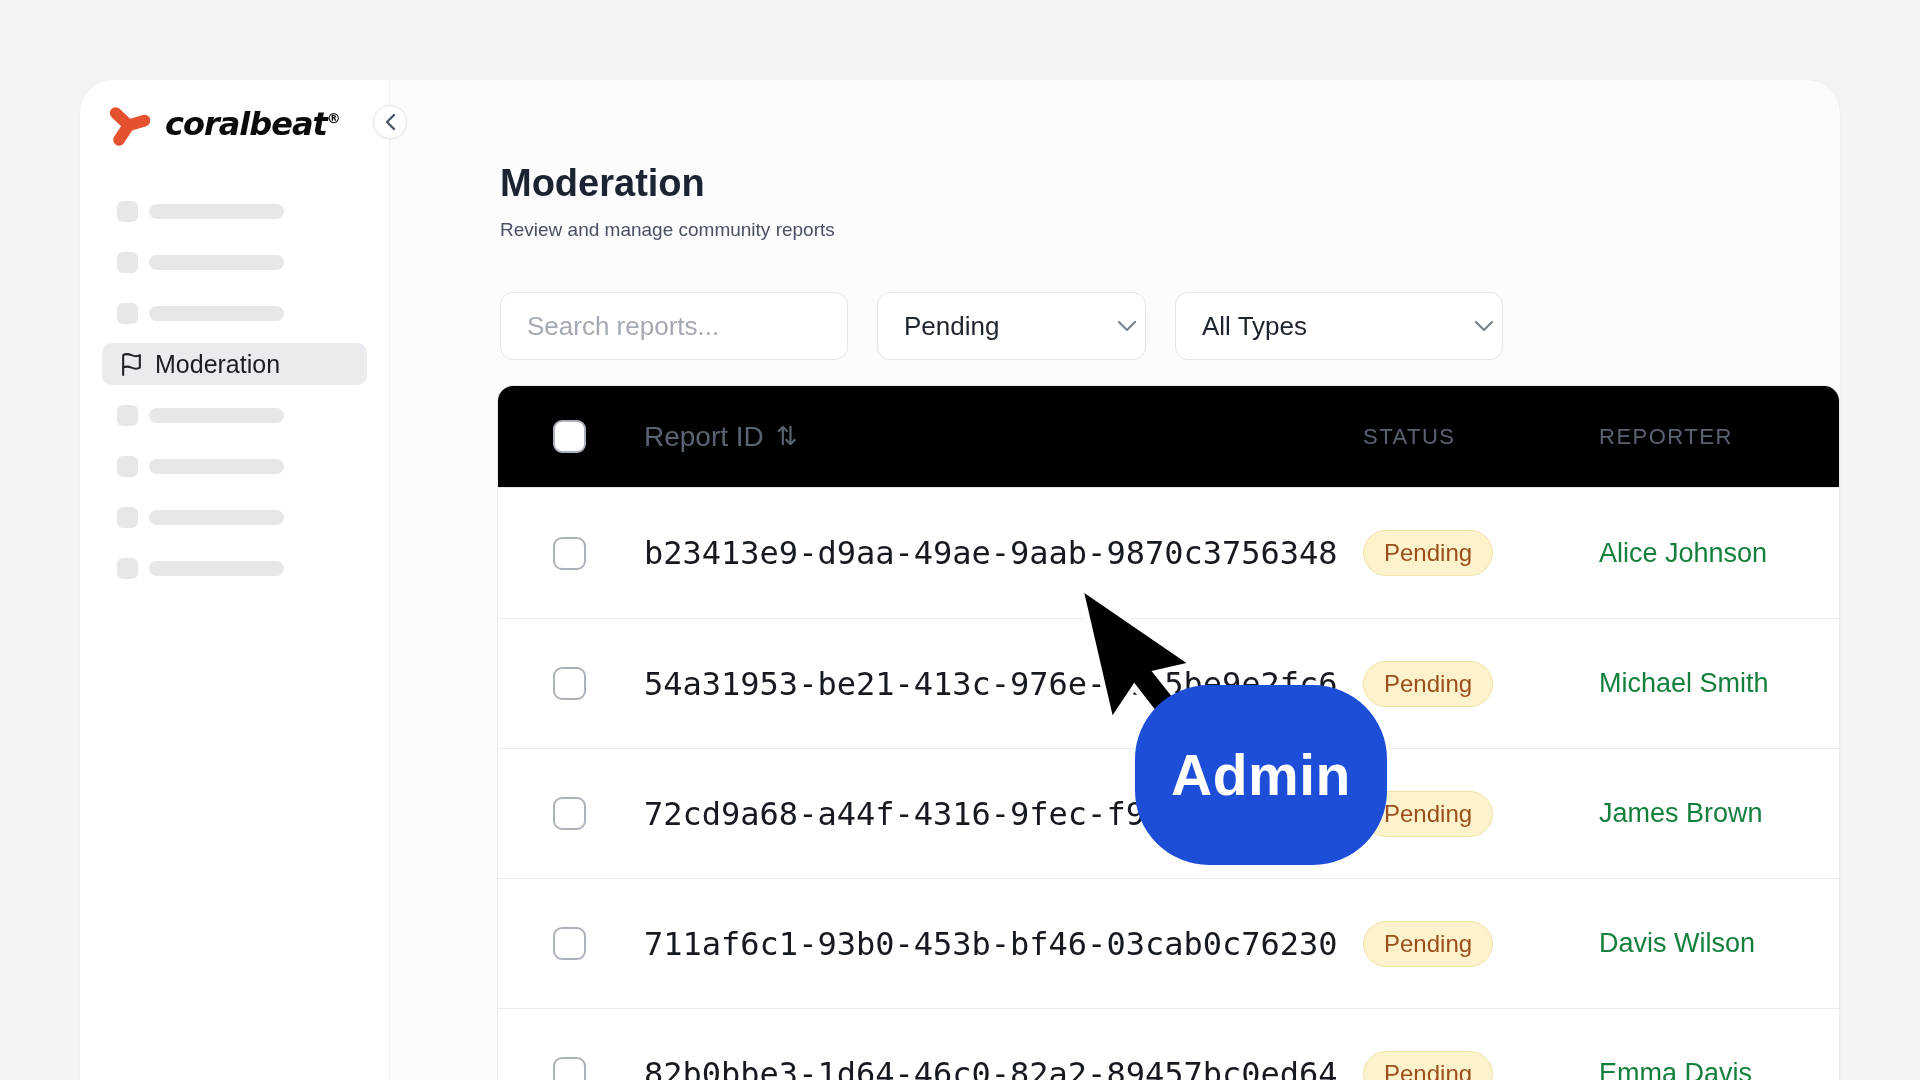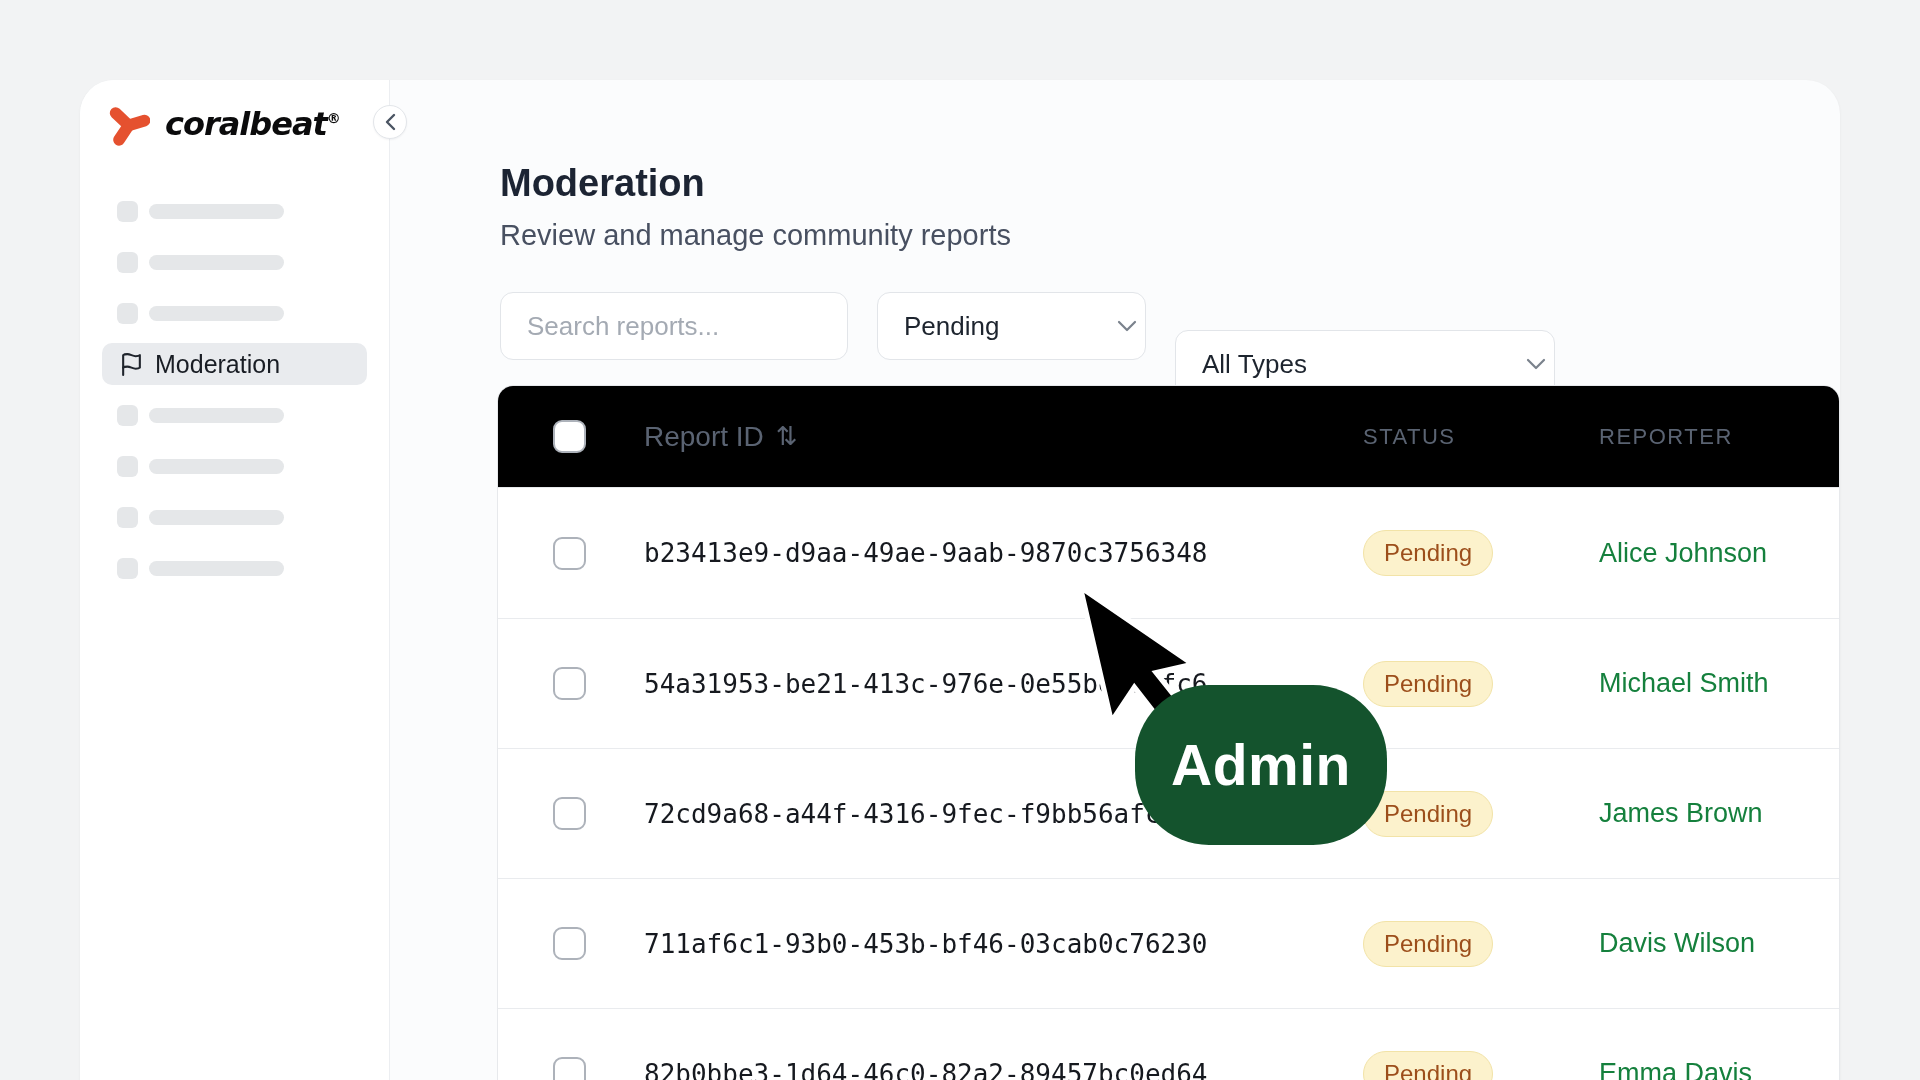--- a/index.html
+++ b/index.html
@@ -46,7 +46,7 @@
   .main { position:absolute; left:310px; top:0; width:1450px; }
   .page-head { position:absolute; left:110px; top:82px; }
   .page-head h1 { font-size:38px; font-weight:bold; color:#1c2433; line-height:1.15; }
-  .page-head .subtitle { margin-top:13px; font-size:29px; color:#485061; }
+  .page-head .subtitle { margin-top:13px; font-size:19px; color:#485061; }
   .filters { position:absolute; left:110px; top:212px; display:flex; gap:29px; }
   .fbox {
     height:68px; background:#fff; border:1px solid #e2e5e9; border-radius:13px;

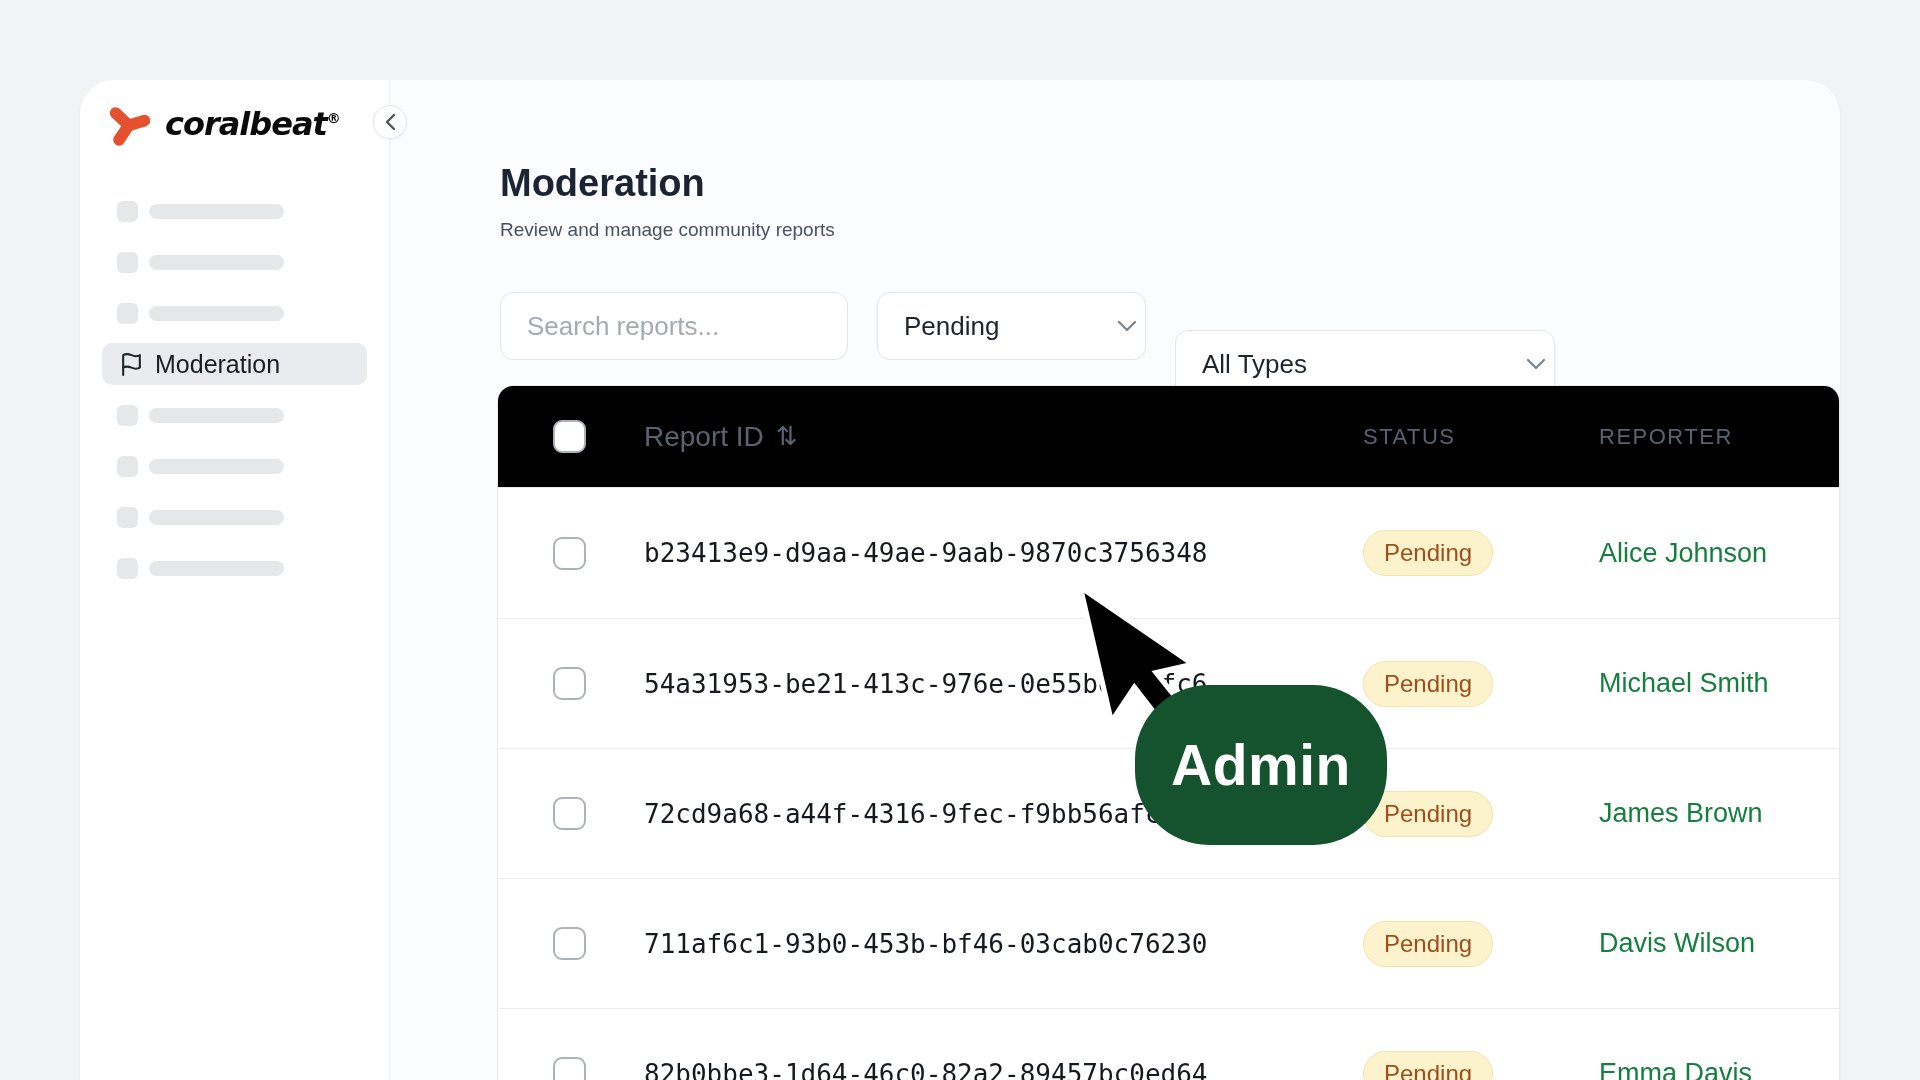--- a/index.html
+++ b/index.html
@@ -60,7 +60,7 @@
   .search-box input::placeholder { color:#a4aab3; }
   .select-box { justify-content:space-between; cursor:pointer; color:#1d242e; }
   .select-status { width:269px; }
-  .select-type { width:380px;margin-top:38px; }
+  .select-type { width:328px; }
   
   .table {
     position:absolute; left:107px; top:305px; width:1343px; height:830px;

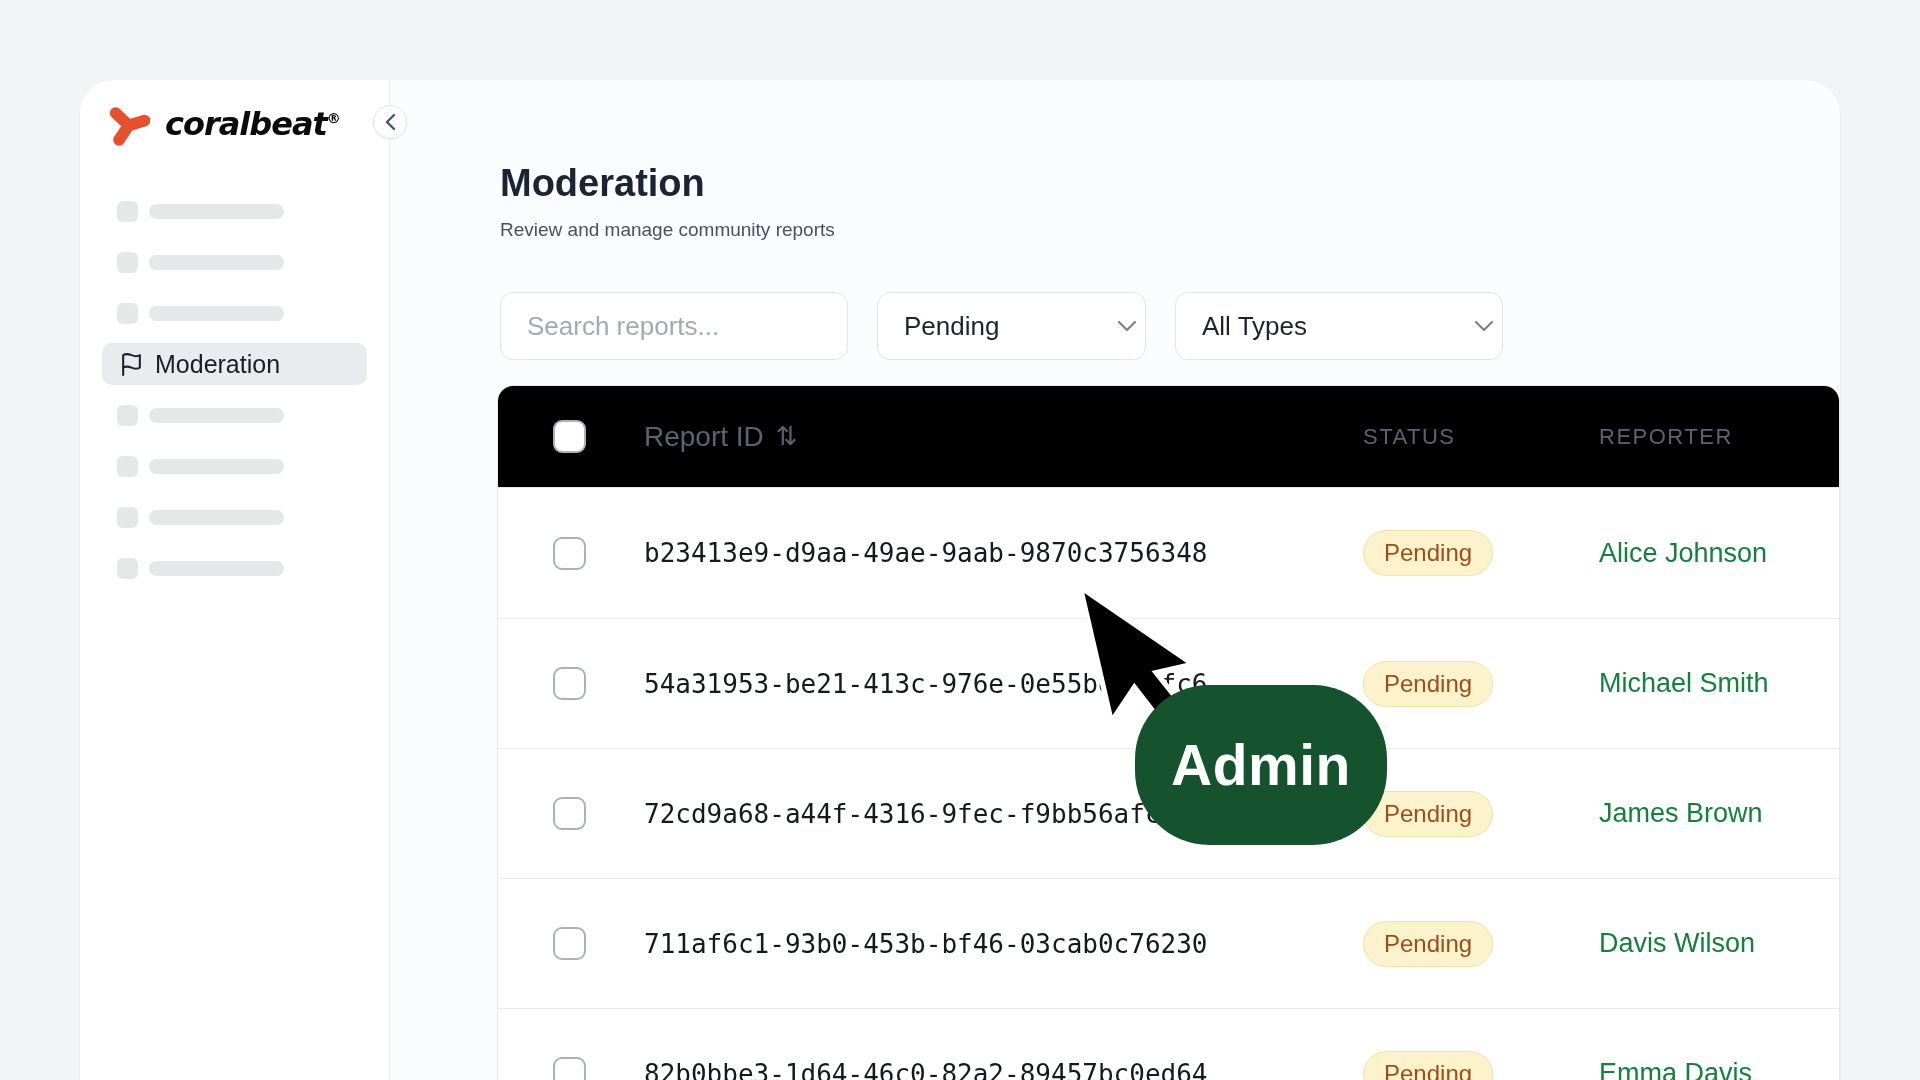--- a/index.html
+++ b/index.html
@@ -81,7 +81,7 @@
     display:block; width:33px; height:33px; border:2px solid #adb2ba; border-radius:9px;
     background:#fff; cursor:pointer;
   }
-  .mono { font-family:"DejaVu Sans Mono", monospace; font-size:26px; color:#16191f; }
+  .mono { font-family:"DejaVu Sans Mono", monospace; font-size:32px; color:#16191f; }
   .badge {
     display:inline-block; padding:8px 20px; border-radius:999px;
     background:#fcf2cc; border:1.5px solid #f2e3a7; color:#9c4e1b;

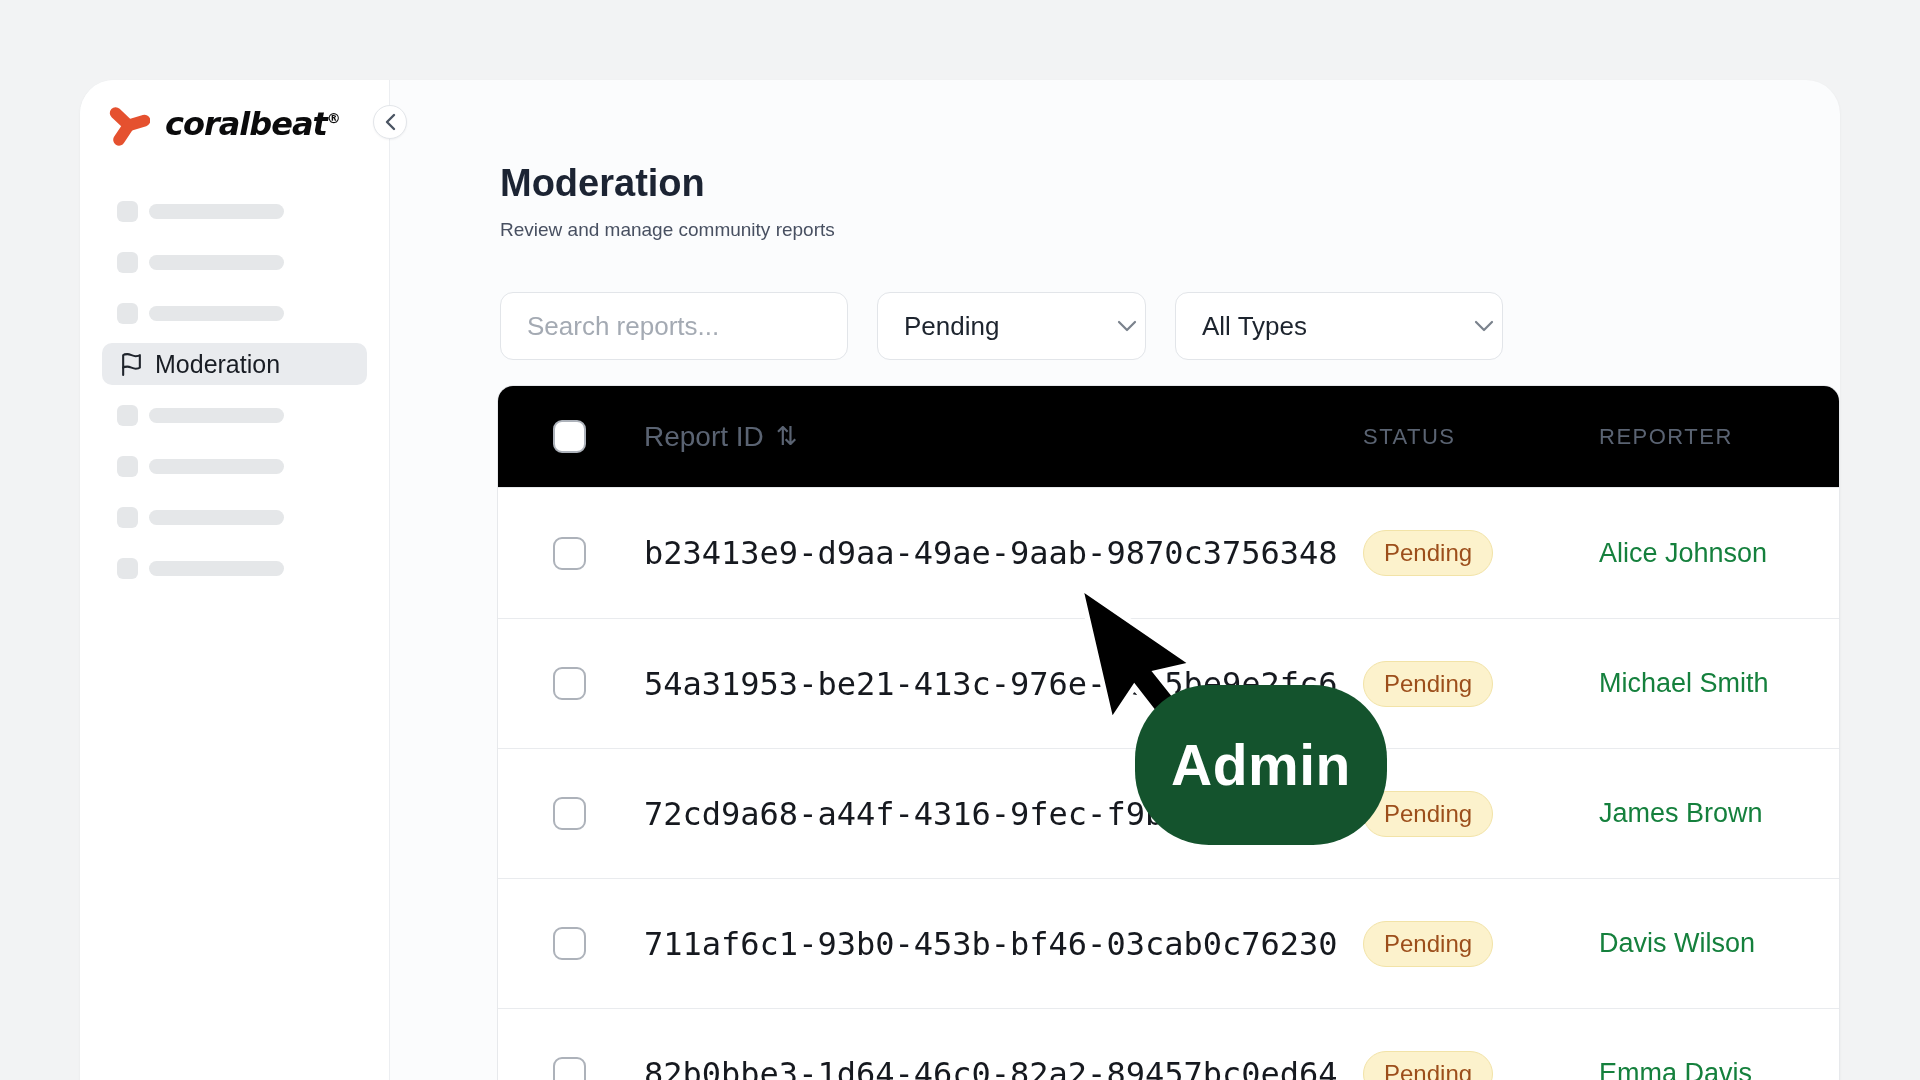--- a/index.html
+++ b/index.html
@@ -92,8 +92,8 @@
   .cursor-wrap { position:absolute; left:1073px; top:580px; width:400px; height:280px; z-index:50; pointer-events:none; }
   .cursor-arrow { position:absolute; left:0; top:0; transform:rotate(-13deg); transform-origin:16px 16px; }
   .admin-pill {
-    position:absolute; left:62px; top:105px; width:252px; height:160px; border-radius:74px;
-    background:#14532d; display:flex; align-items:center; justify-content:center;
+    position:absolute; left:62px; top:105px; width:252px; height:180px; border-radius:74px;
+    background:#1d4ed8; display:flex; align-items:center; justify-content:center;
   }
   .admin-pill span { color:#fff; font-size:57px; font-weight:bold; letter-spacing:.5px; }
   svg { display:block; }

